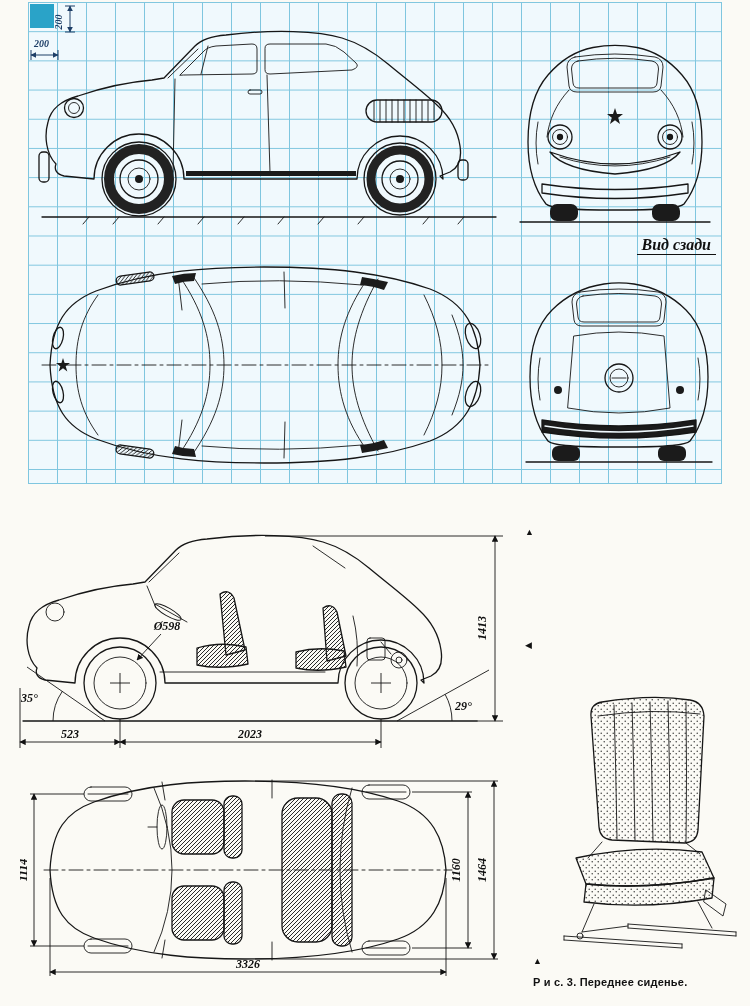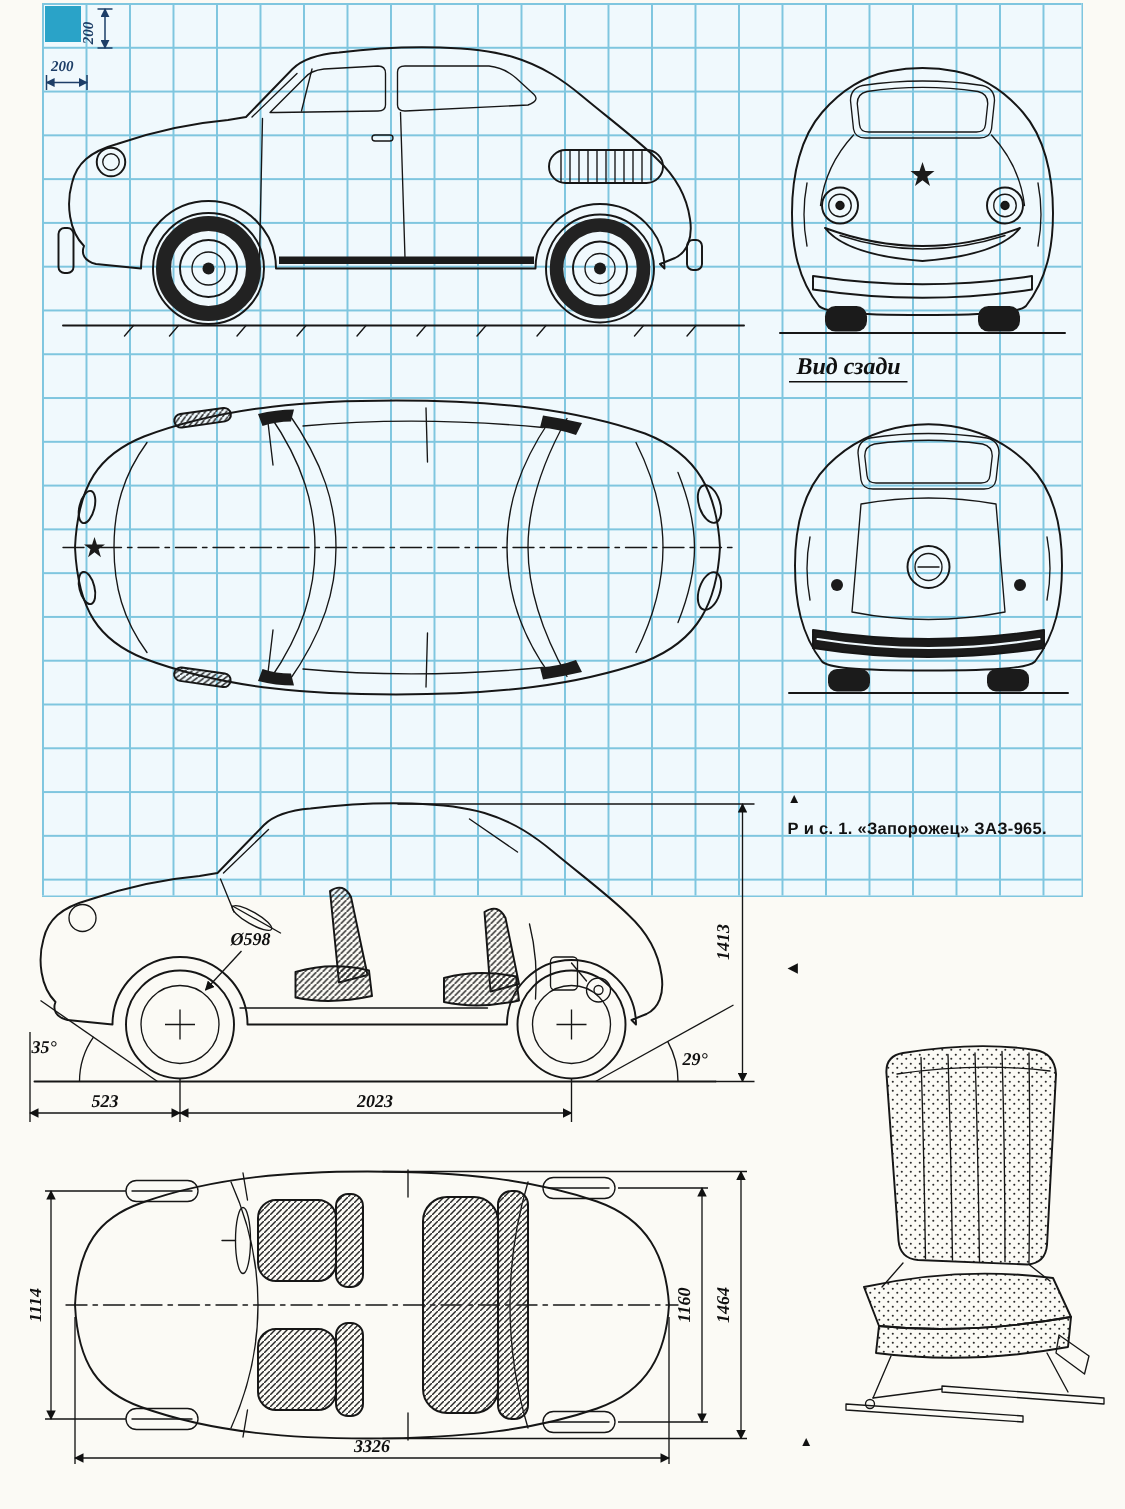--- a/index.html
+++ b/index.html
@@ -8,7 +8,7 @@
           font-family:"Liberation Sans",sans-serif;color:#111}
   .abs{position:absolute}
   
-  .grid-area{position:absolute;left:28px;top:2px;width:694px;height:596px;
+  .grid-area{position:absolute;left:28px;top:2px;width:694px;height:482px;
     background-color:#f0f9fd;
     background-image:linear-gradient(to right,#7fc6df 1px,transparent 1px),
                      linear-gradient(to bottom,#7fc6df 1px,transparent 1px);

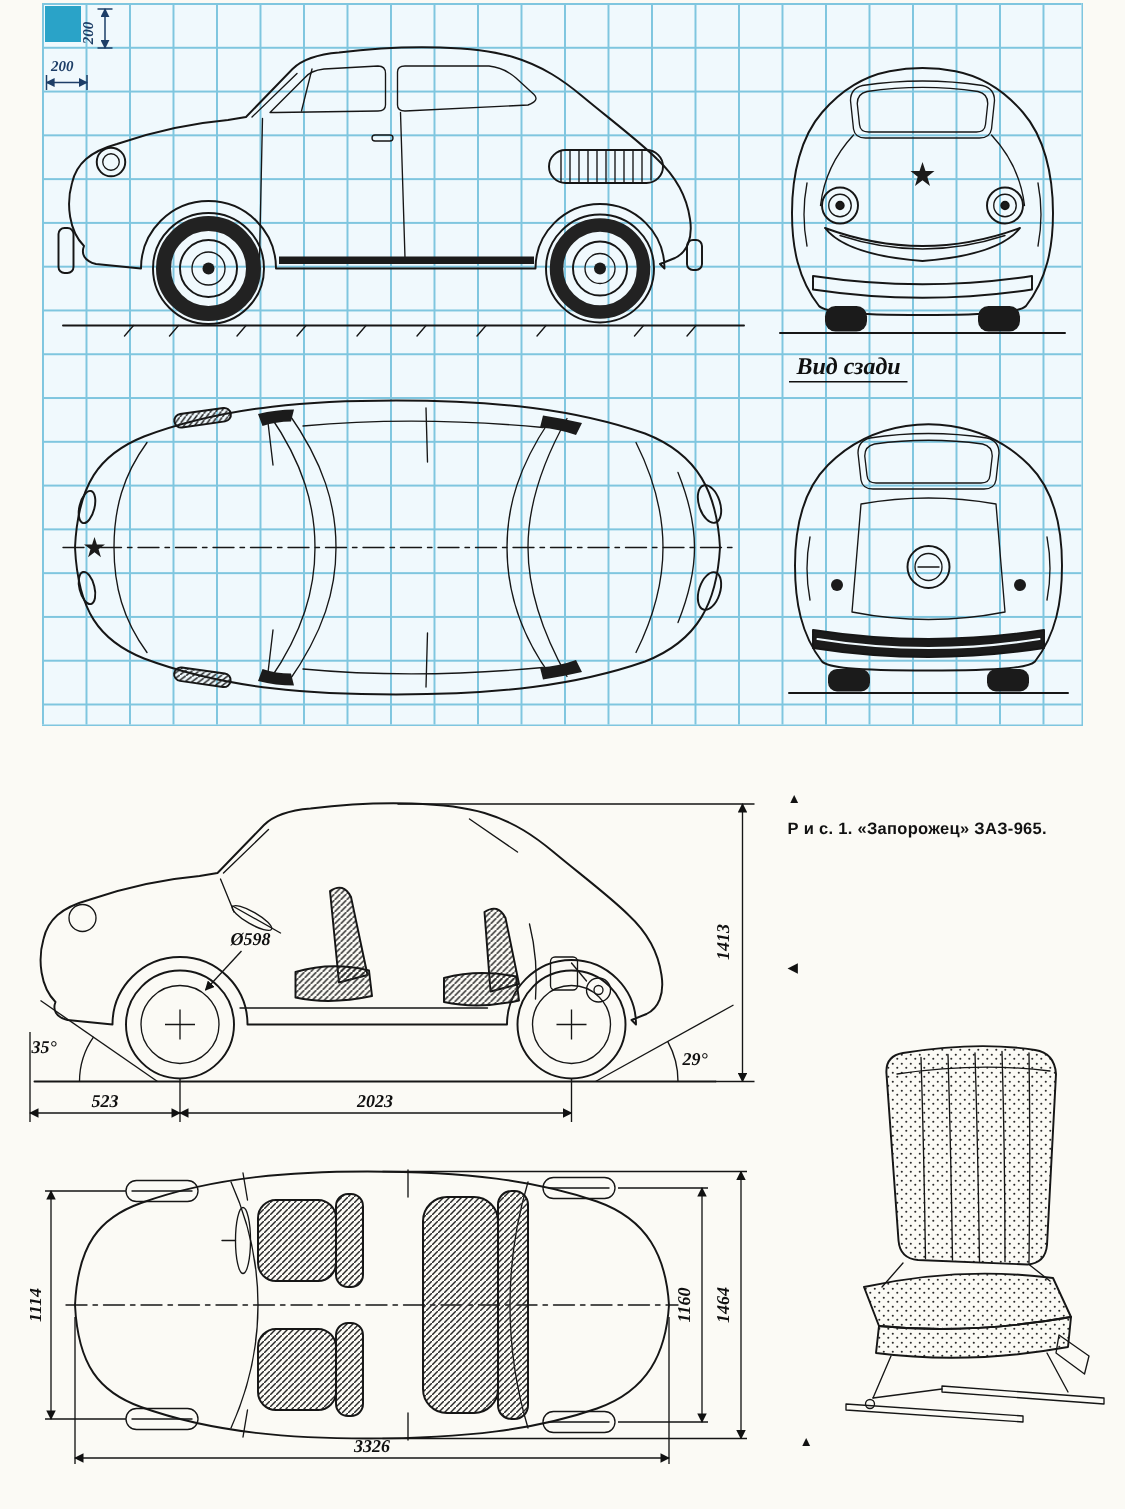--- a/index.html
+++ b/index.html
@@ -24,7 +24,7 @@
   .caption{position:absolute}
   .cap-marker{font-size:9px;line-height:10px;margin-bottom:9px;color:#111}
   .cap-text{font:700 11px/15px "Liberation Sans",sans-serif;color:#111;letter-spacing:.2px}
-  .rear-label{position:absolute;text-align:left;font:italic 600 16px "Liberation Serif",serif;color:#101010}
+  .rear-label{position:absolute;text-align:right;font:italic 600 16px "Liberation Serif",serif;color:#101010}
   .rear-label span{border-bottom:1.5px solid #101010;padding:0 5px 1px}
 </style>
 </head>

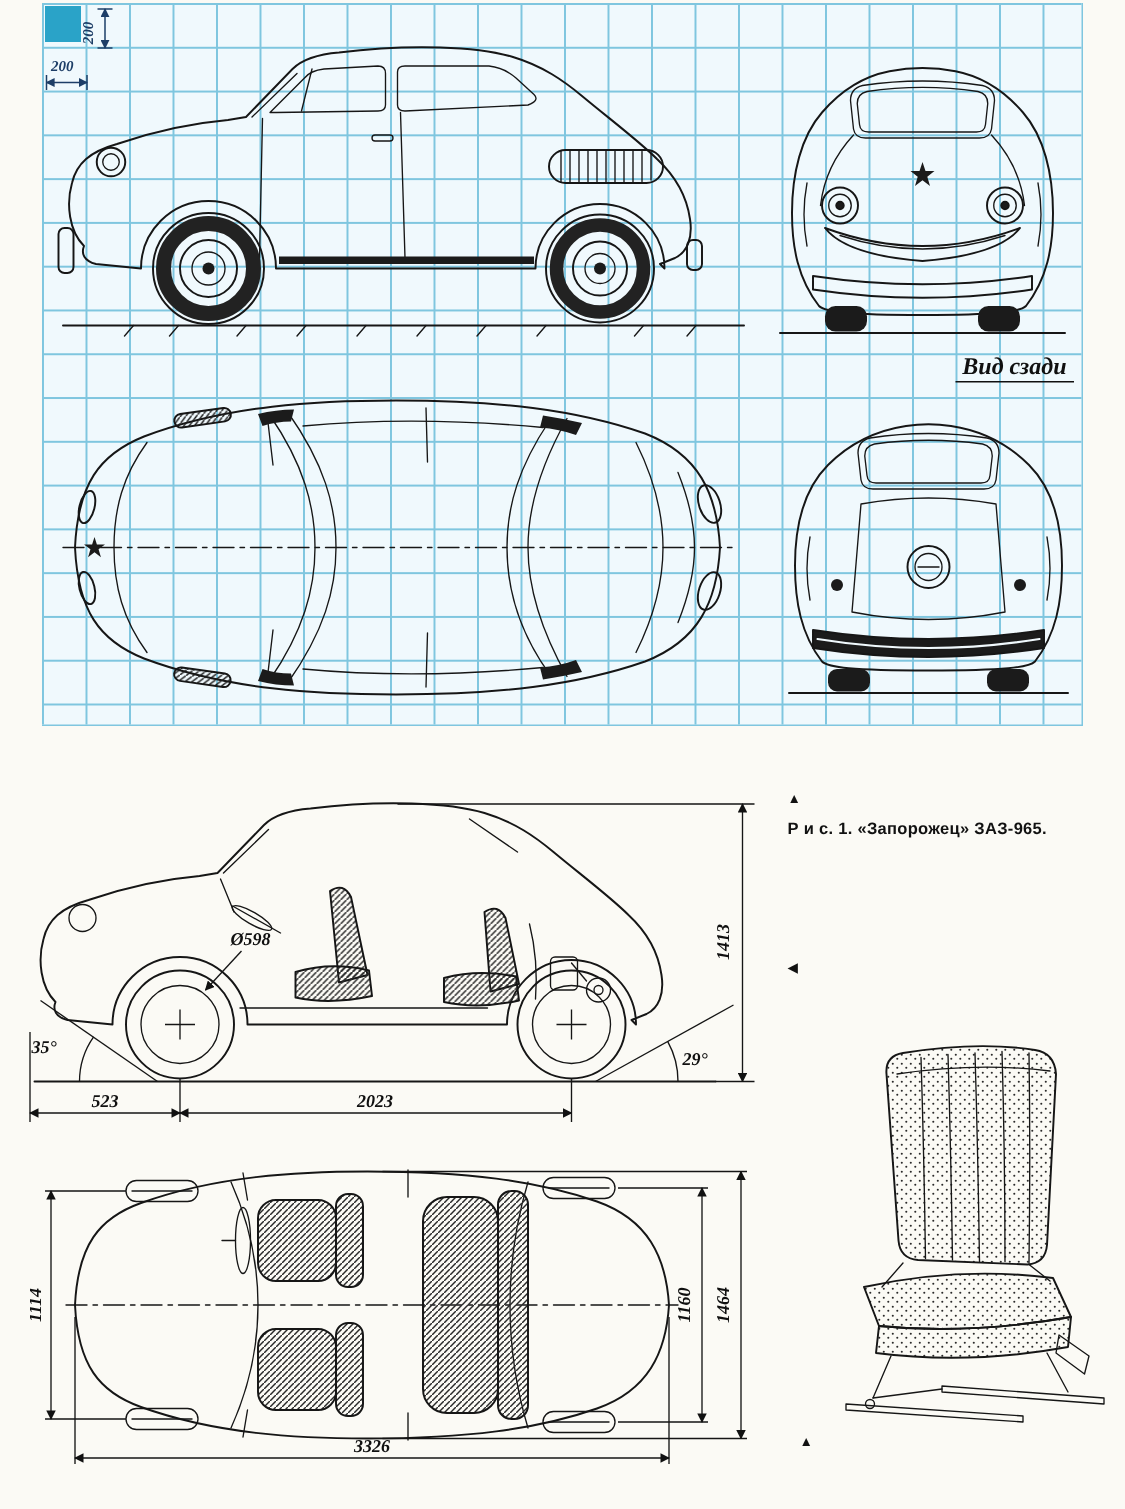--- a/index.html
+++ b/index.html
@@ -344,7 +344,6 @@
 
   <div class="caption" style="left:525px;top:527px;width:218px">
     <div class="cap-marker">▲</div>
-    <div class="cap-text">Р и с.  1.  «Запорожец» ЗАЗ-965.</div>
   </div>
 
   <div class="caption" style="left:525px;top:640px;width:210px">

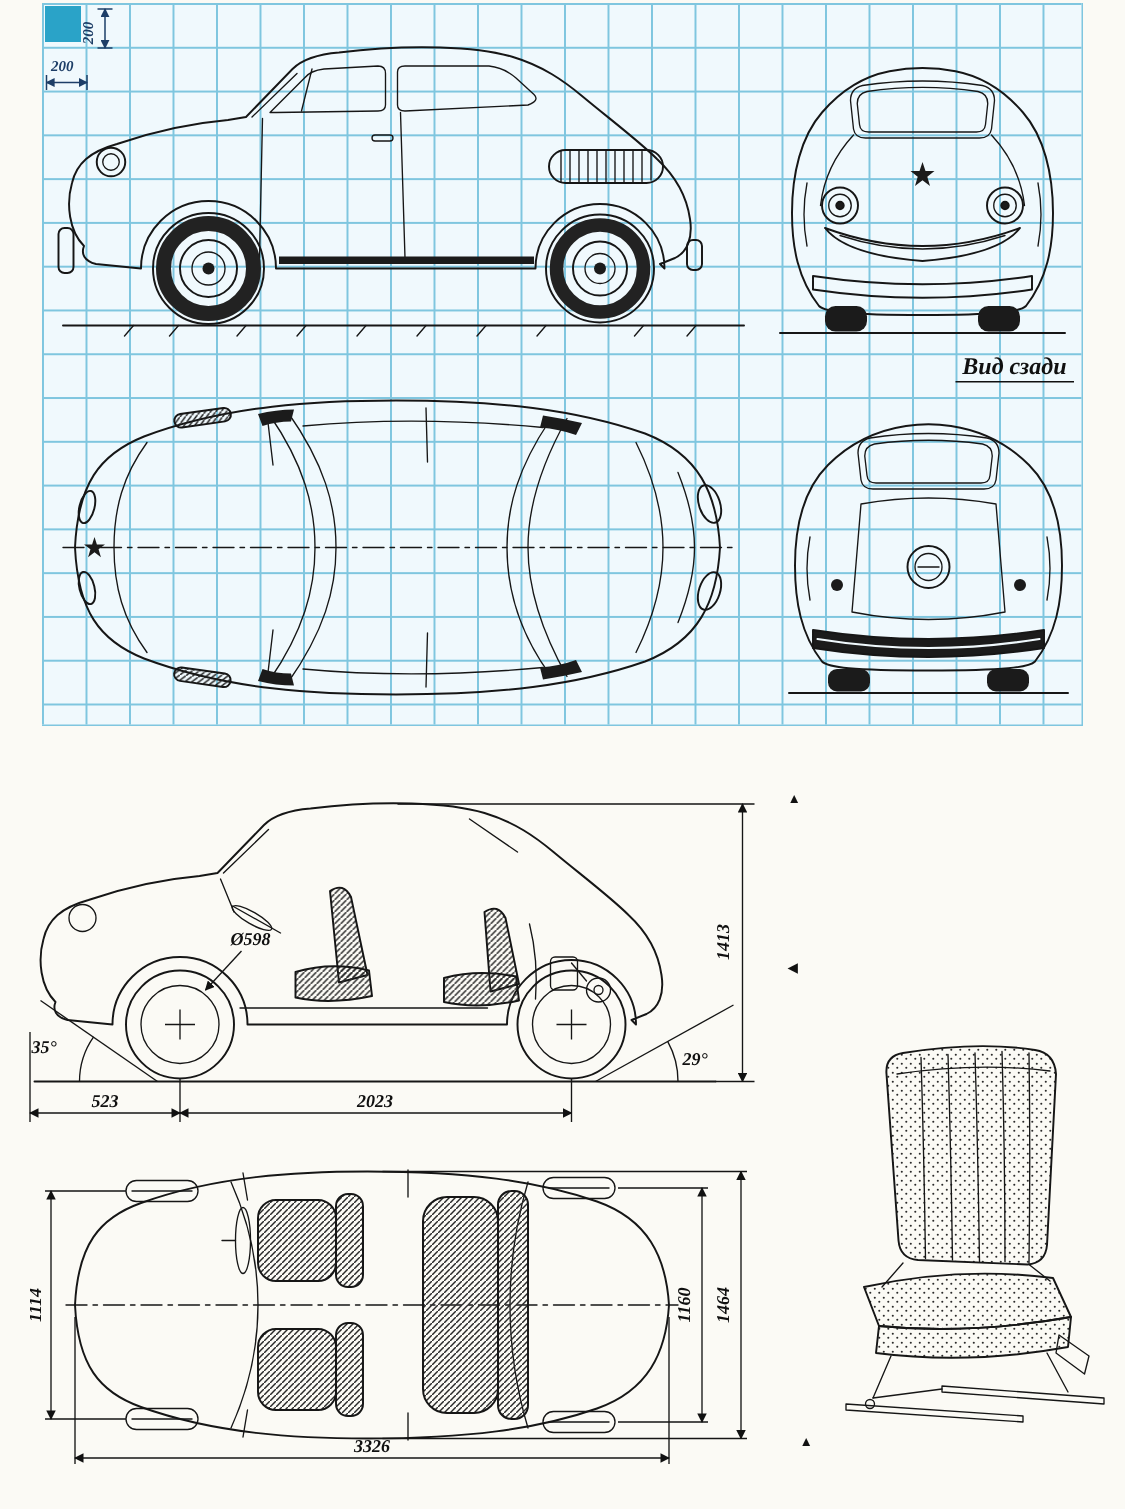--- a/index.html
+++ b/index.html
@@ -352,6 +352,7 @@
 
   <div class="caption" style="left:533px;top:956px;width:212px">
     <div class="cap-marker">▲</div>
+    <div class="cap-text">Р и с.  3.  Переднее сиденье.</div>
   </div>
 
 </div>

